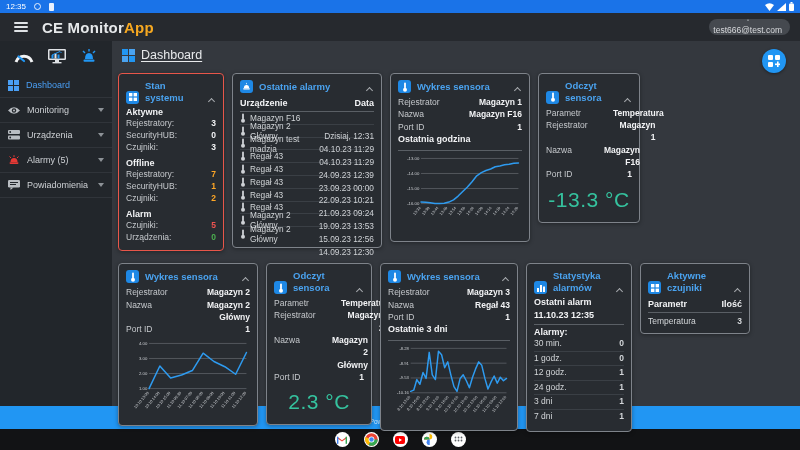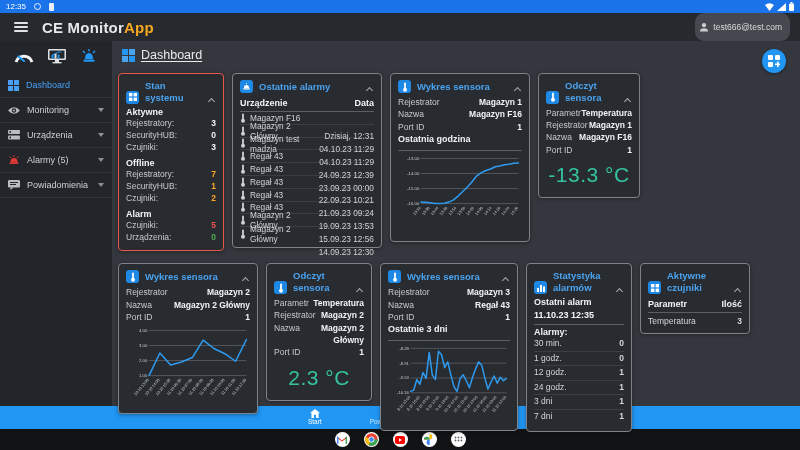--- a/index.html
+++ b/index.html
@@ -22,8 +22,8 @@
   .hamburger i { height:1.8px; background:#dfe2e6; border-radius:1px; }
   .app-title { font-size:15px; font-weight:bold; letter-spacing:.2px; }
   .app-title .accent { color:#f6a821; }
-  .user-pill { margin-left:auto; background:#45494f; border-radius:9px; height:28px;
-    display:flex; align-items:center; gap:4px; padding:0 8px 0 4px; font-size:8.5px; color:#d8dadd; }
+  .user-pill { margin-left:auto; background:#45494f; border-radius:9px; height:16px;
+    display:flex; align-items:center; gap:4px; padding:0 8px 0 4px; font-size:8.5px; color:#d8dadd;flex-direction:column; }
 
   .body { flex:1; display:flex; min-height:0; background:#34383e; }
 

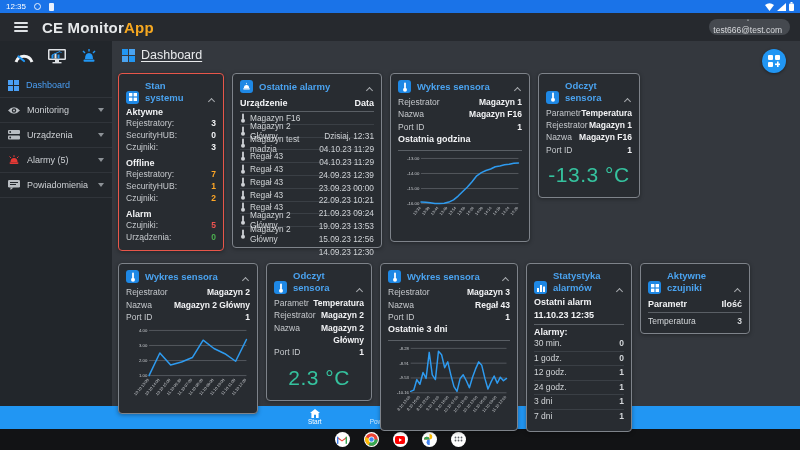--- a/index.html
+++ b/index.html
@@ -59,7 +59,7 @@
     transform:rotate(45deg); margin:4px 2px 0 0; cursor:pointer; flex:none; }
 
   .kv { display:flex; justify-content:space-between; font-size:8.5px; line-height:1.45; color:#c6c9cd;text-align:right; }
-  .kv b { color:#f2f3f5; }
+  .kv b { color:#f2f3f5;margin-left:32px; }
   .sec-h { font-size:9px; font-weight:bold; color:#f2f3f5; margin-top:4px; }
   .num { font-weight:bold; color:#f2f3f5; }
   .num.warn { color:#ffa726; }

